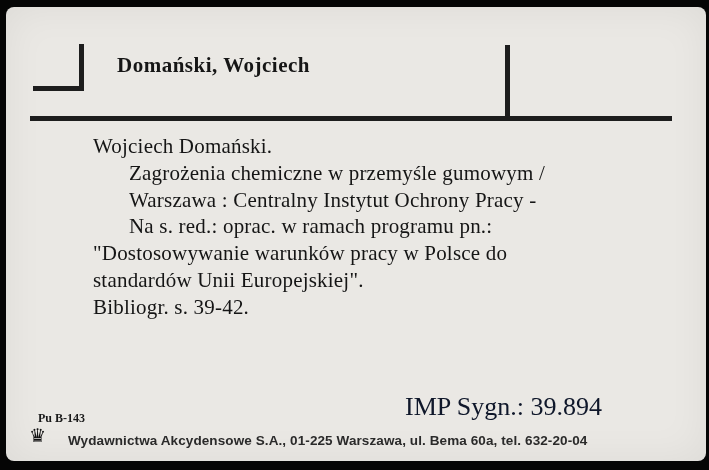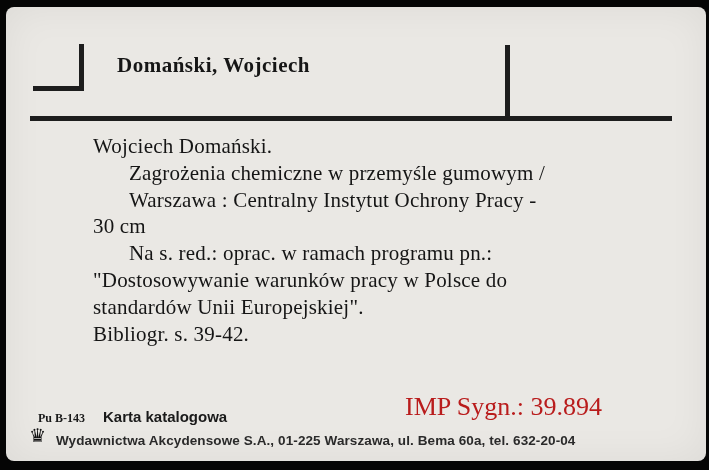--- a/index.html
+++ b/index.html
@@ -139,7 +139,6 @@
       <div class="line">Wojciech Domański.</div>
       <div class="line indent">Zagrożenia chemiczne w przemyśle gumowym /</div>
       <div class="line indent">Warszawa : Centralny Instytut Ochrony Pracy -</div>
-      <div class="line">30 cm</div>
       <div class="line indent">Na s. red.: oprac. w ramach programu pn.:</div>
       <div class="line">"Dostosowywanie warunków pracy w Polsce do</div>
       <div class="line">standardów Unii Europejskiej".</div>

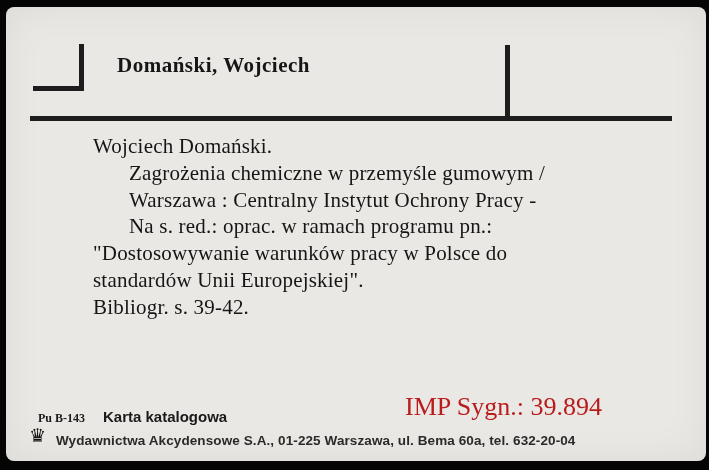--- a/index.html
+++ b/index.html
@@ -146,7 +146,6 @@
     </div>
 
     <div class="form-code">Pu B-143</div>
-    <div class="form-name">Karta katalogowa</div>
     <div class="signature">IMP Sygn.: 39.894</div>
 
     <span class="logo">♛</span>

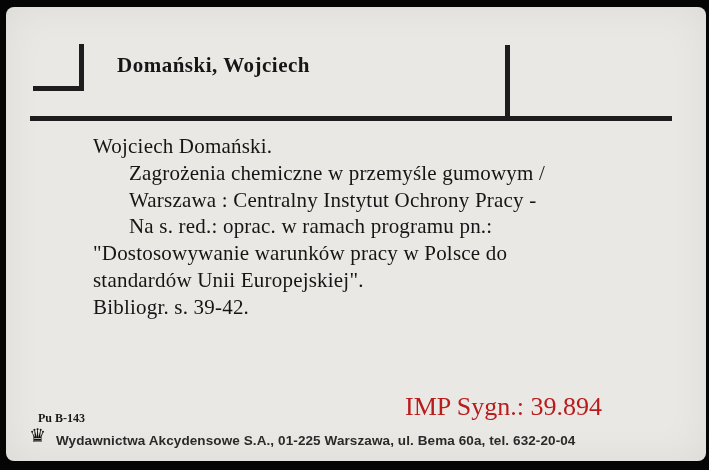--- a/index.html
+++ b/index.html
@@ -98,7 +98,7 @@
     left: 399px;
     top: 385px;
     font-size: 26px;
-    color: #b91c1c;
+    color: #0f172a;
     white-space: pre;
   }
   .logo {

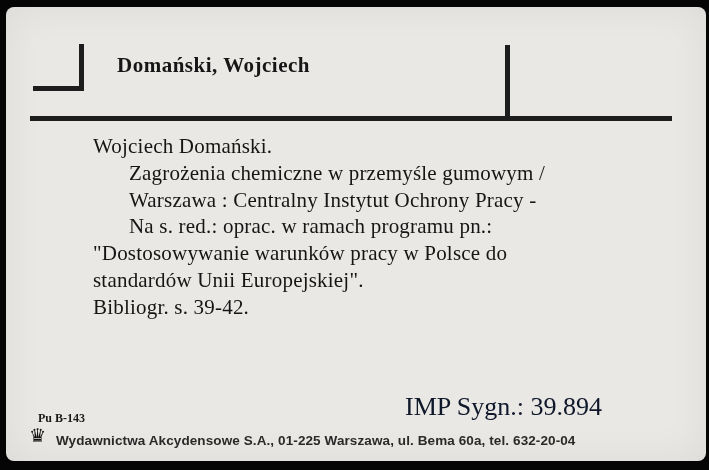--- a/index.html
+++ b/index.html
@@ -112,7 +112,7 @@
   }
   .imprint {
     position: absolute;
-    left: 50px;
+    left: 62px;
     top: 426px;
     font-family: "Liberation Sans", sans-serif;
     font-size: 13.5px;

